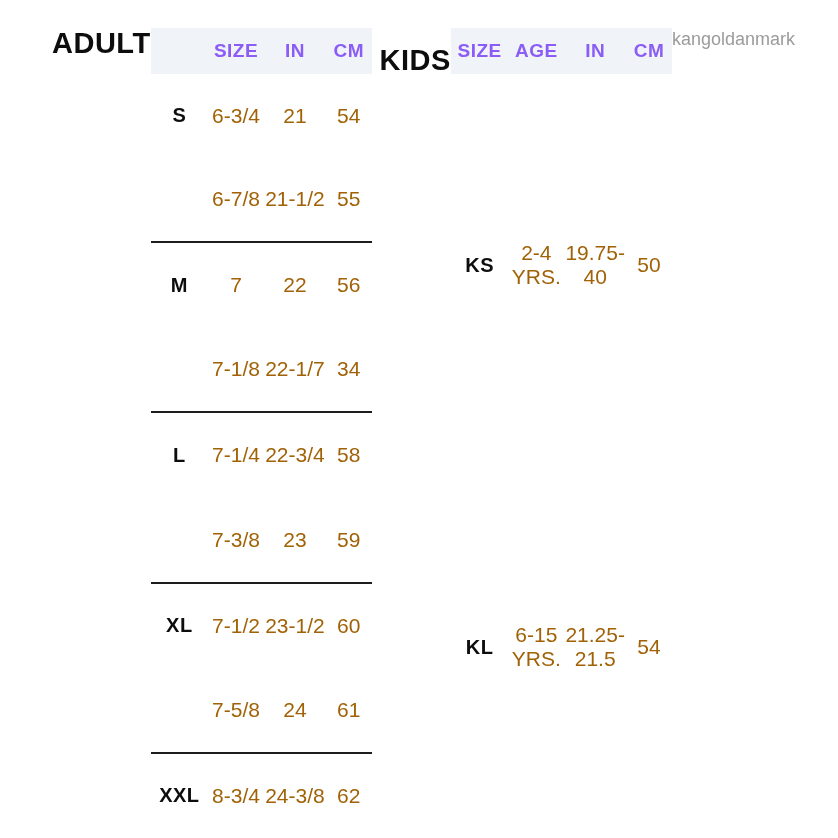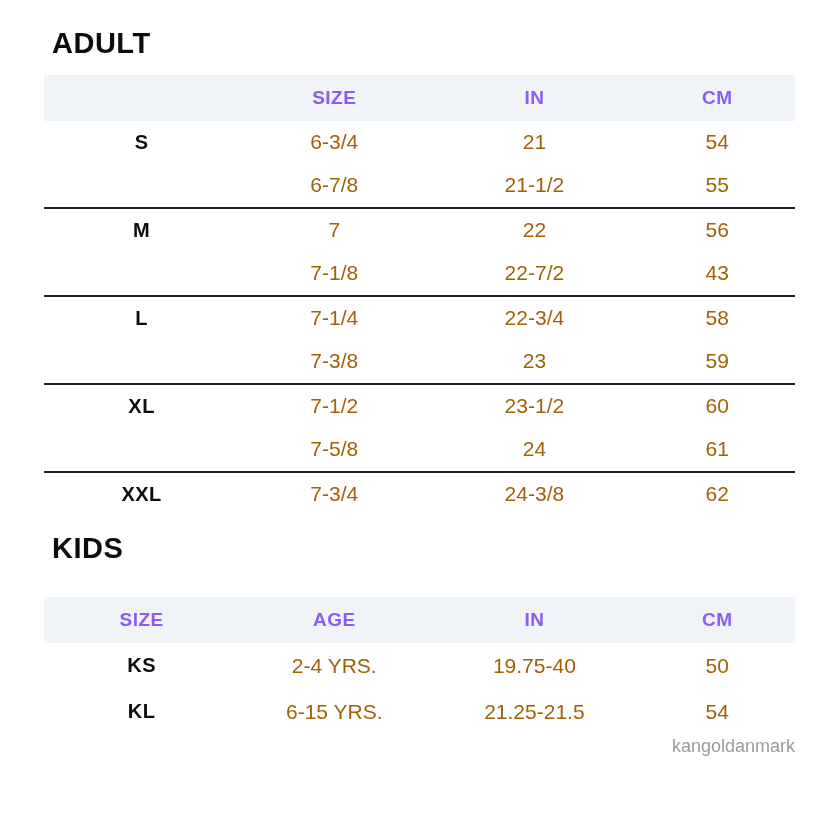--- a/index.html
+++ b/index.html
@@ -20,7 +20,6 @@
     height: 838px;
     padding: 28px 43px 0 44px;
     display: flex;
-    flex-direction: column;
   }
   .section-heading {
     font-size: 29px;

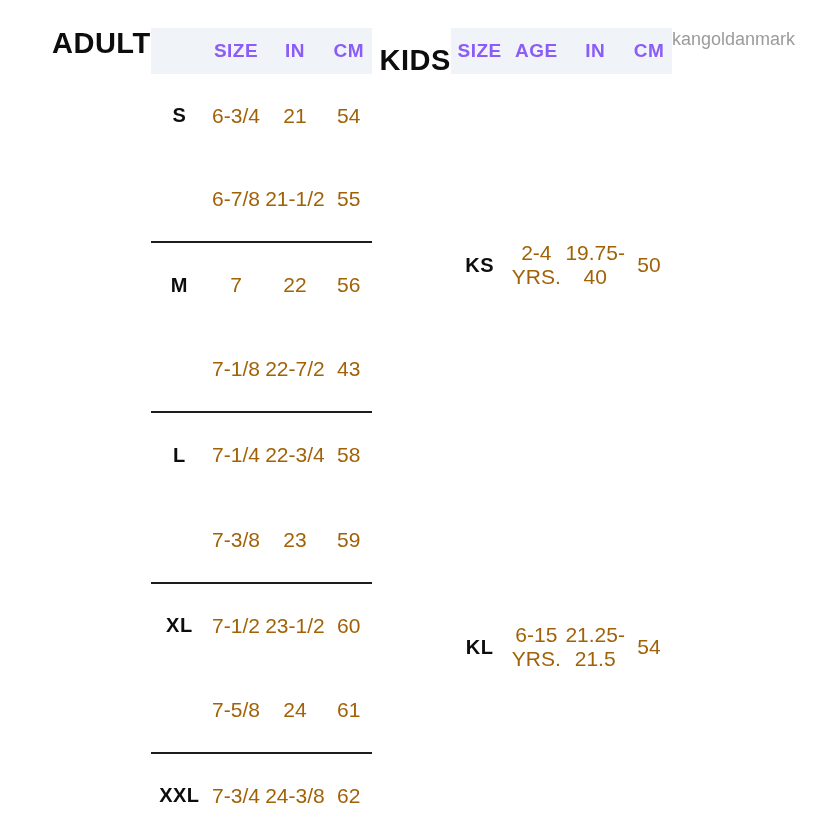--- a/index.html
+++ b/index.html
@@ -125,7 +125,7 @@
       <tr class="group-end">
         <td class="lbl"></td>
         <td>7-1/8</td>
-        <td>22-7/2</td>
+        <td>22-1/7</td>
         <td>43</td>
       </tr>
       <tr>

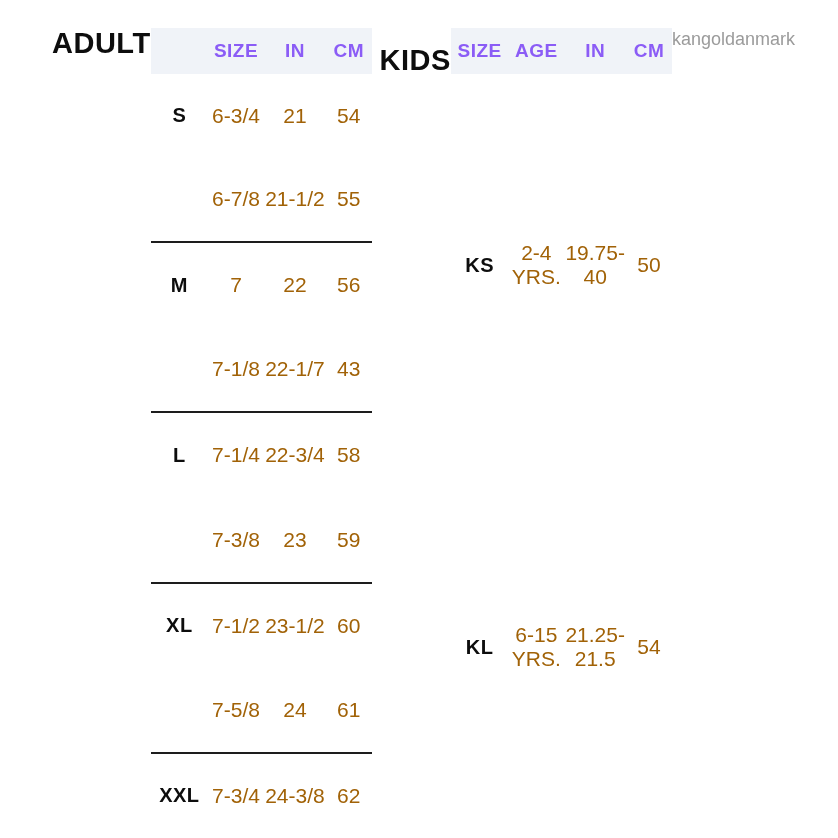--- a/index.html
+++ b/index.html
@@ -126,7 +126,7 @@
         <td class="lbl"></td>
         <td>7-1/8</td>
         <td>22-1/7</td>
-        <td>43</td>
+        <td>34</td>
       </tr>
       <tr>
         <td class="lbl">L</td>

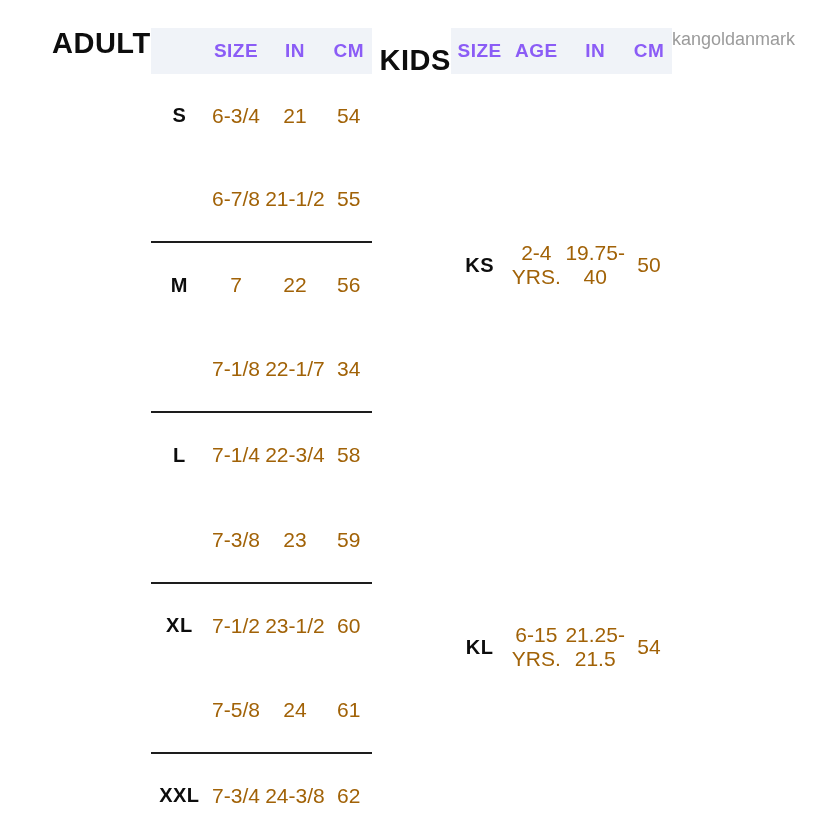--- a/index.html
+++ b/index.html
@@ -154,7 +154,7 @@
       </tr>
       <tr>
         <td class="lbl">XXL</td>
-        <td>7-3/4</td>
+        <td>8-3/4</td>
         <td>24-3/8</td>
         <td>62</td>
       </tr>

